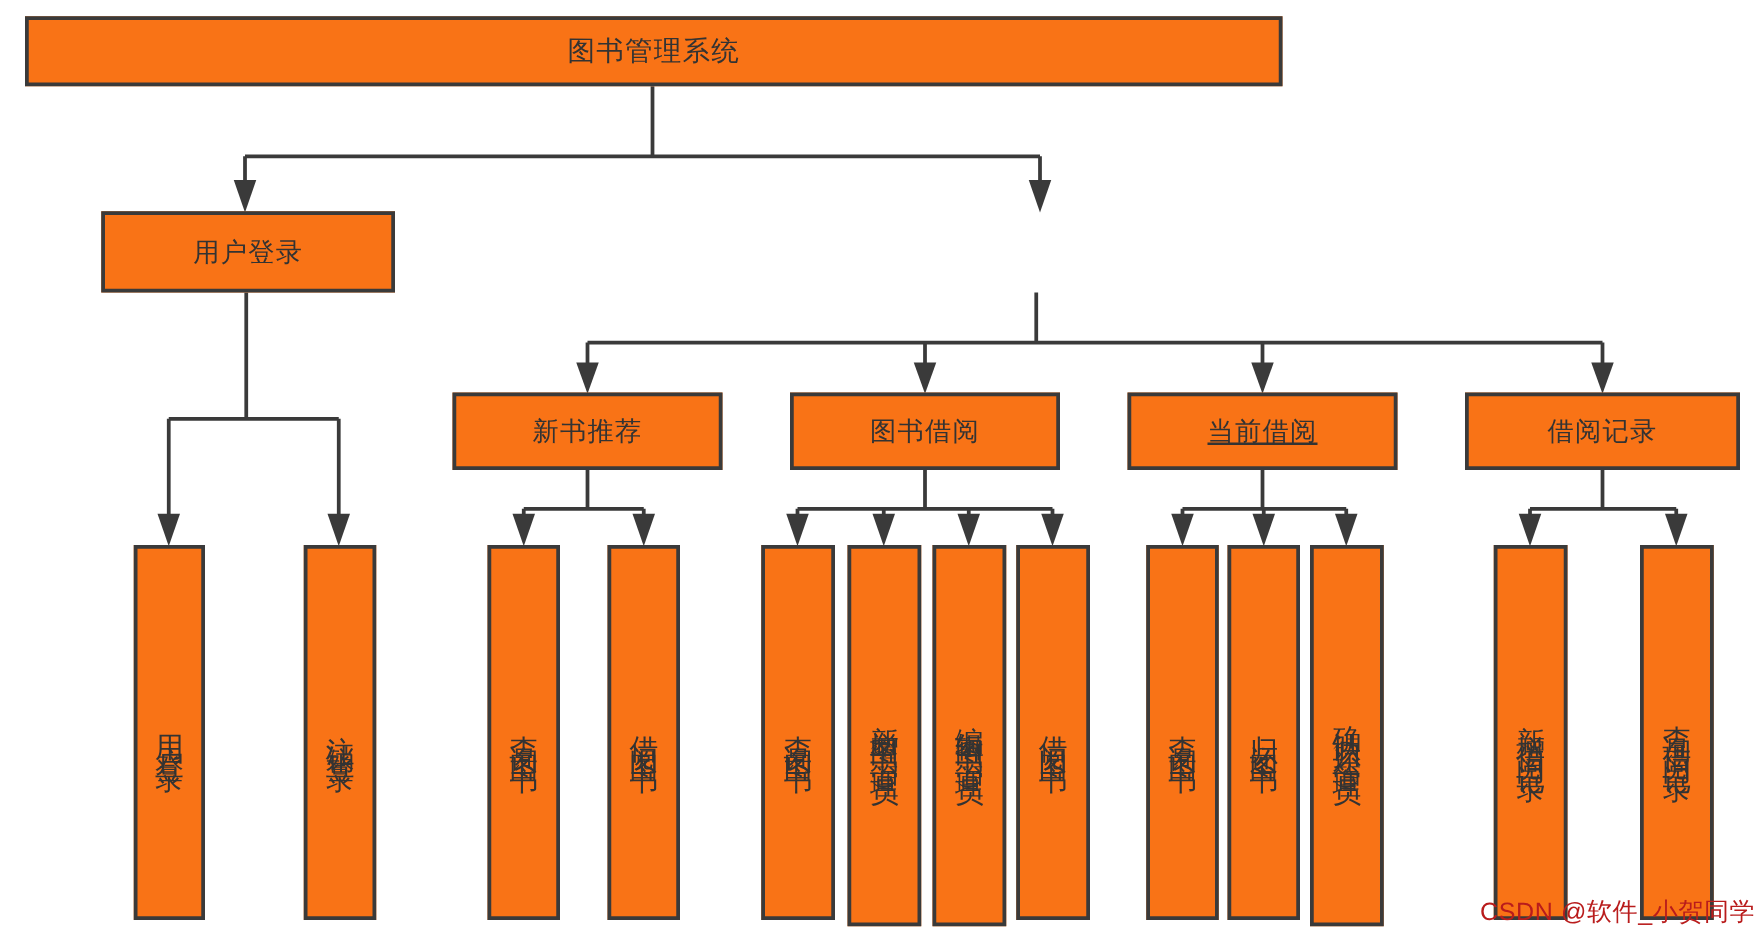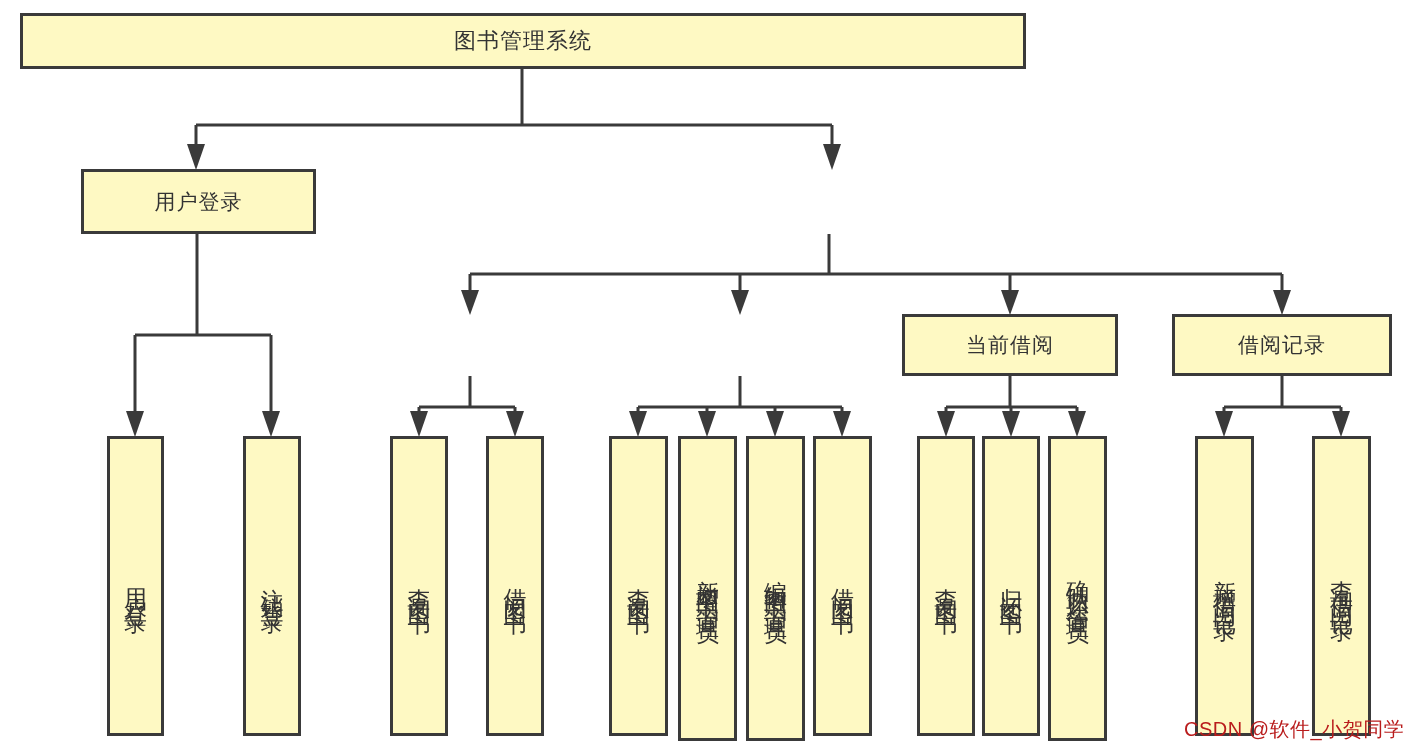--- a/index.html
+++ b/index.html
@@ -15,7 +15,7 @@
     position:absolute;
     box-sizing:border-box;
     border:3px solid #3a3a3a;
-    background:#fef9c3;
+    background:#f97316;
     display:flex;
     align-items:center;
     justify-content:center;

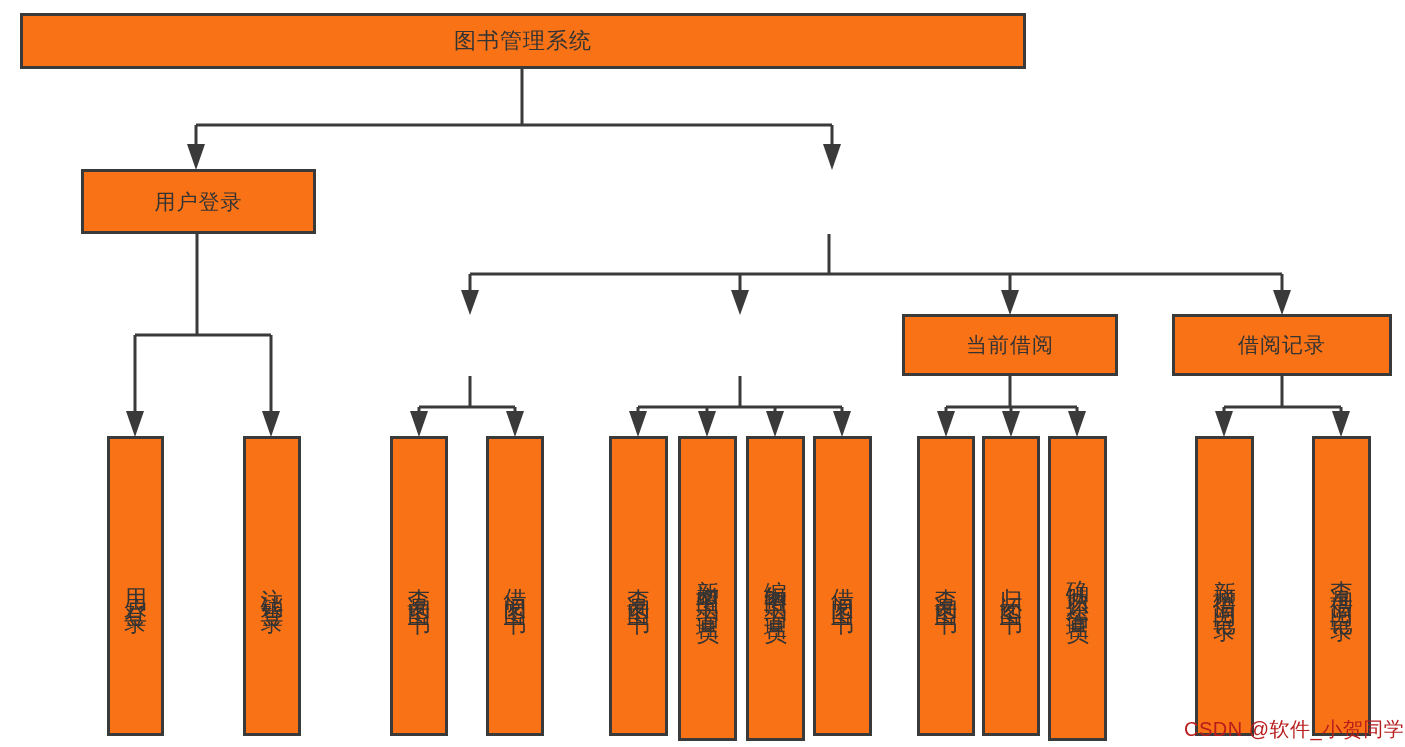--- a/index.html
+++ b/index.html
@@ -121,6 +121,7 @@
 
   <div id="box-user-login" class="node h-node">用户登录</div>
 
+  <div id="hdr-new-book" class="node h-node">新书推荐</div>
   <div id="hdr-current" class="node h-node">当前借阅</div>
   <div id="hdr-record" class="node h-node">借阅记录</div>
 

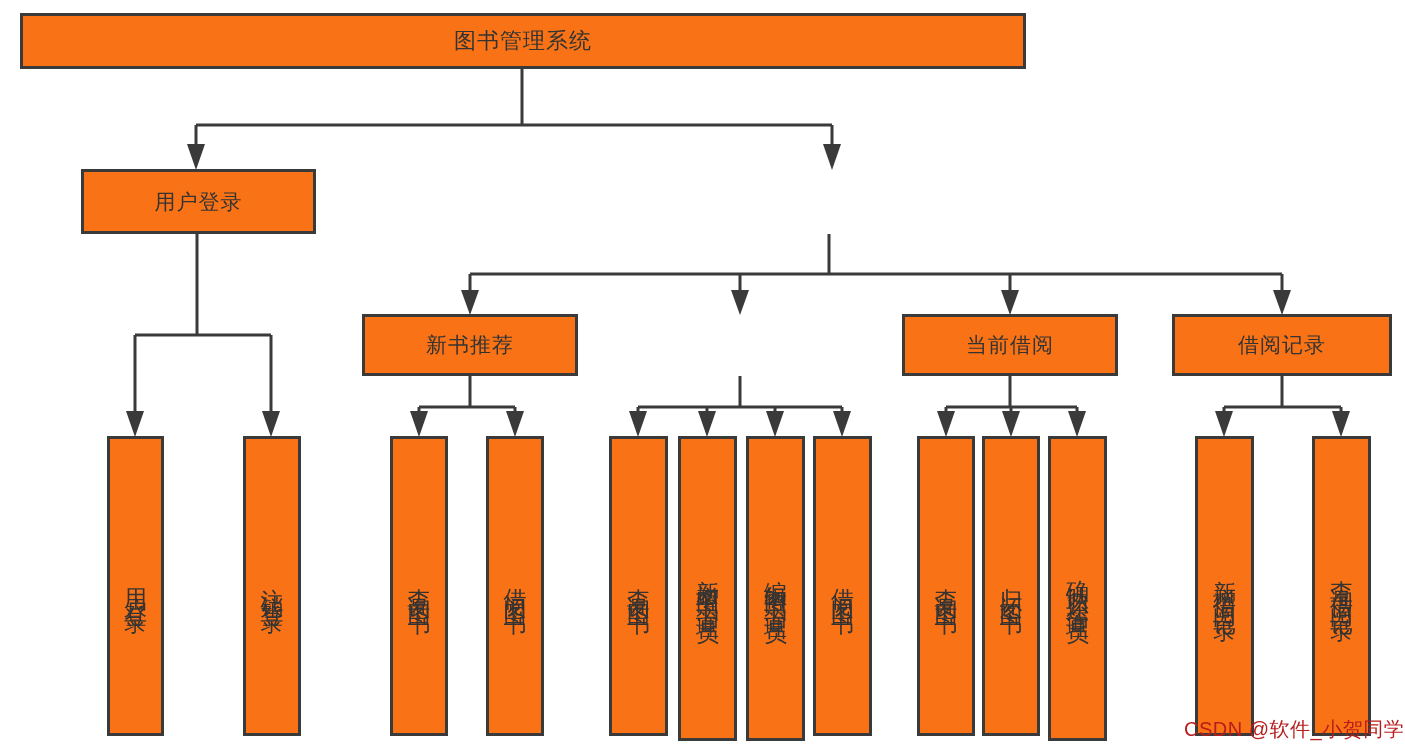--- a/index.html
+++ b/index.html
@@ -122,6 +122,7 @@
   <div id="box-user-login" class="node h-node">用户登录</div>
 
   <div id="hdr-new-book" class="node h-node">新书推荐</div>
+  <div id="hdr-book-borrow" class="node h-node">图书借阅</div>
   <div id="hdr-current" class="node h-node">当前借阅</div>
   <div id="hdr-record" class="node h-node">借阅记录</div>
 

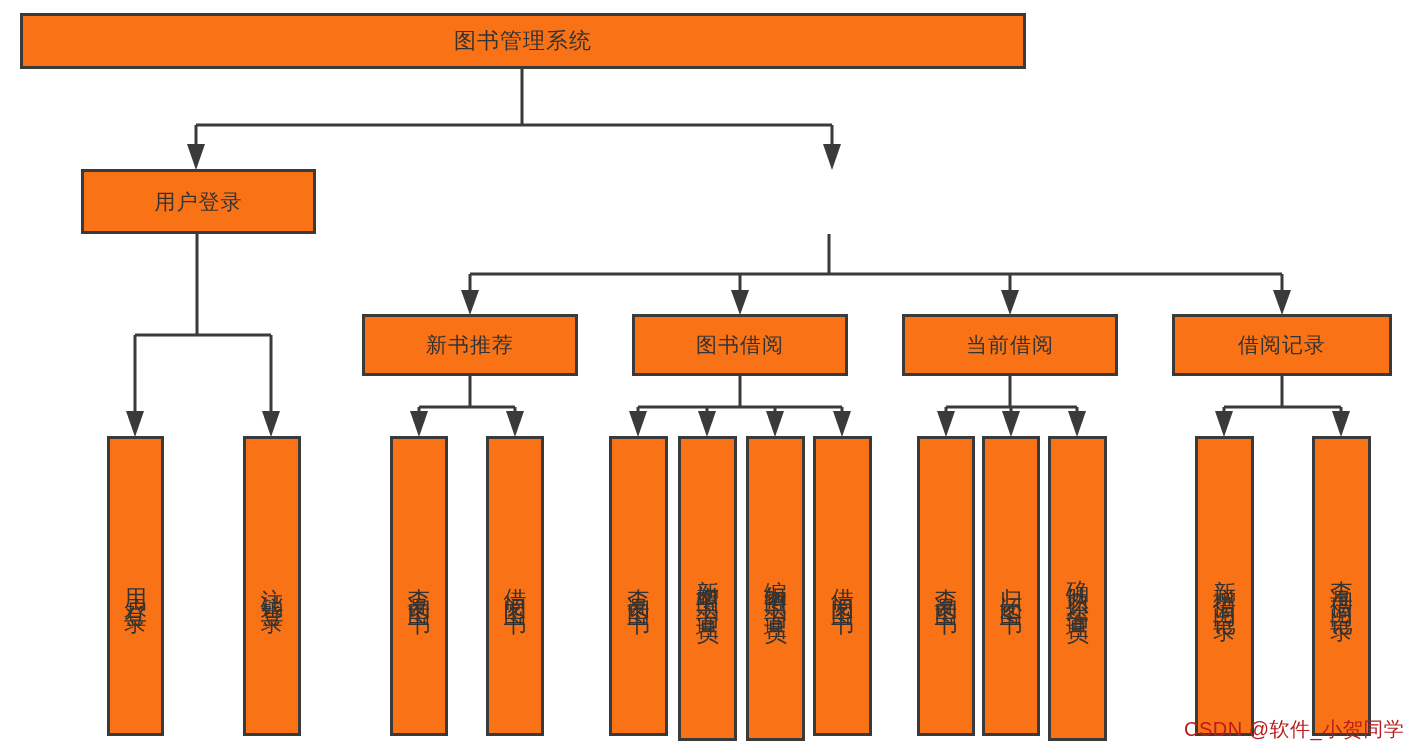--- a/index.html
+++ b/index.html
@@ -38,7 +38,7 @@
   #box-book-mgmt   {left:711px; top:169px; width:233px;  height:65px;}
   #hdr-new-book    {left:362px; top:314px; width:216px;  height:62px;}
   #hdr-book-borrow {left:632px; top:314px; width:216px;  height:62px;}
-  #hdr-current     {left:902px; top:314px; width:216px;  height:62px;}
+  #hdr-current     {left:902px; top:314px; width:216px;  height:62px;text-decoration:underline;}
   #hdr-record      {left:1172px;top:314px; width:220px;  height:62px;}
   .leaf{top:436px;height:300px;}
   #leaf-g1-1{left:107px; width:57px;}

